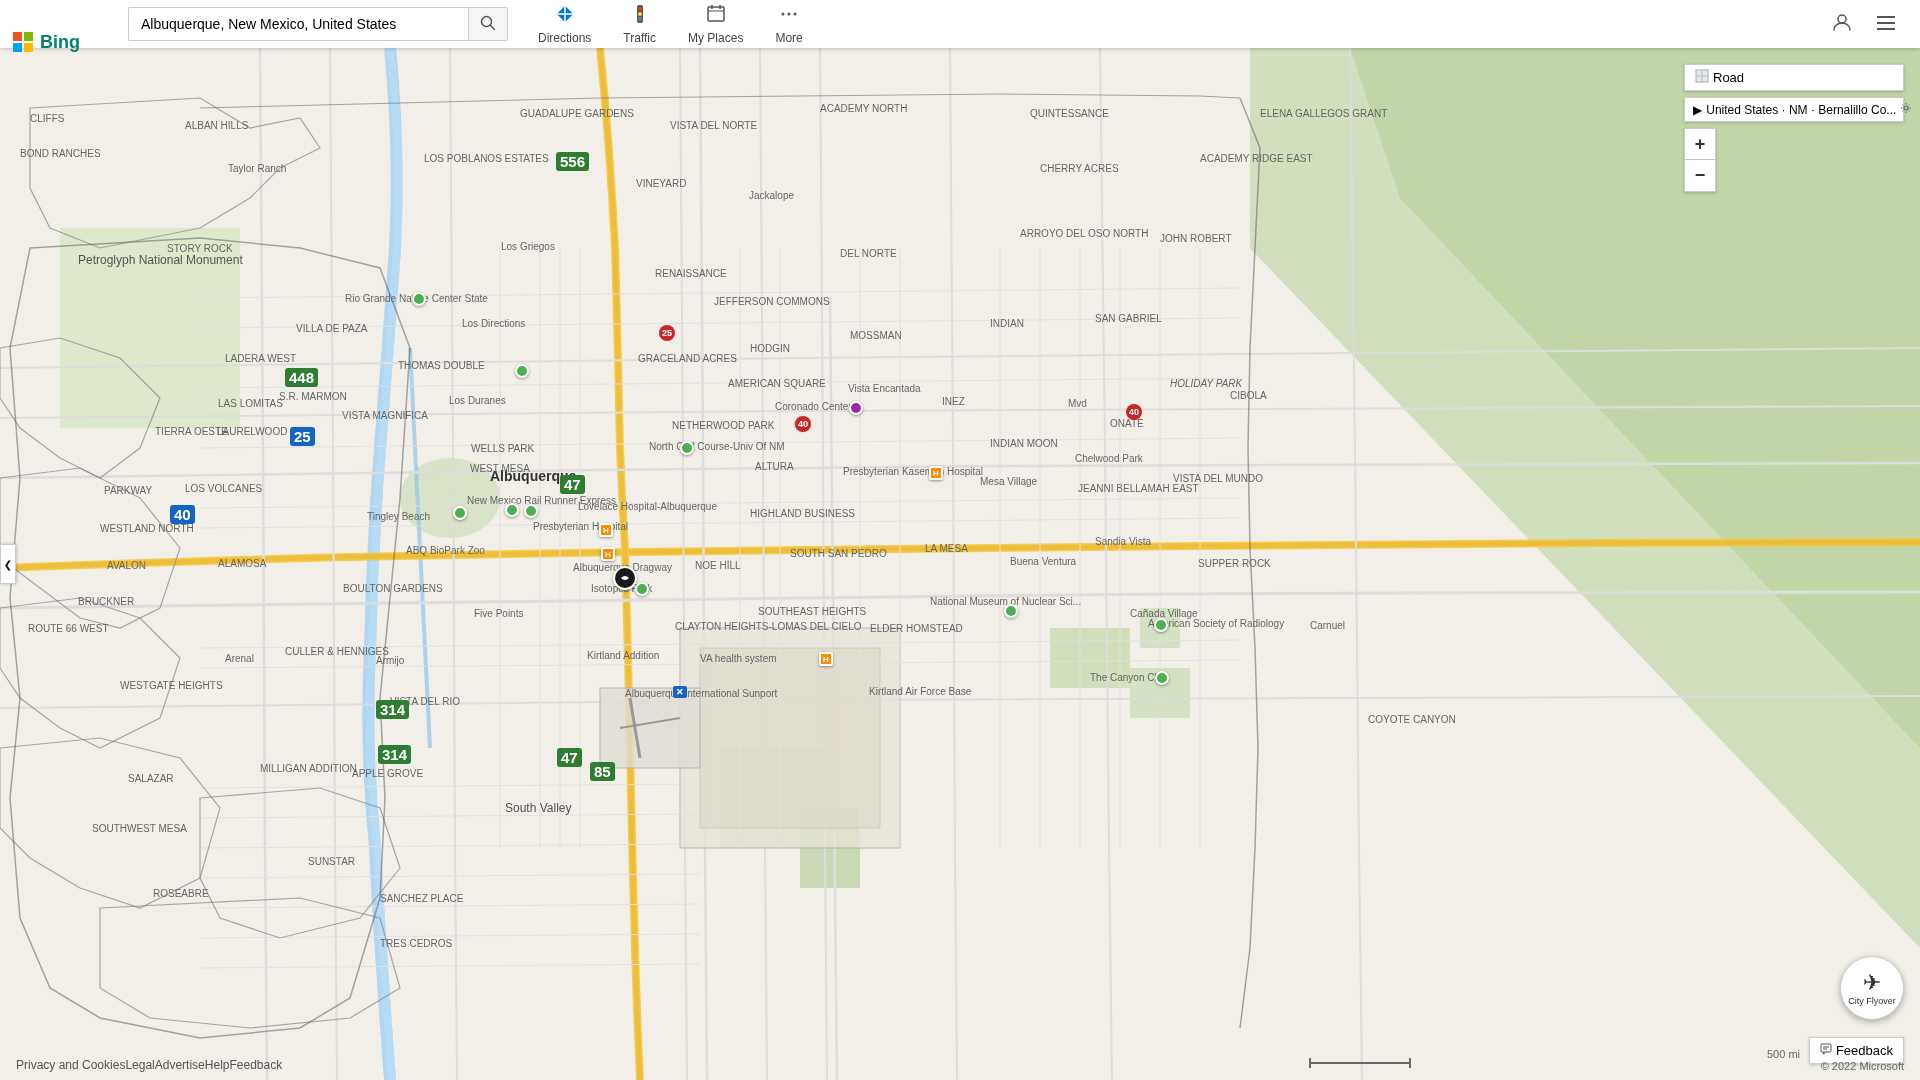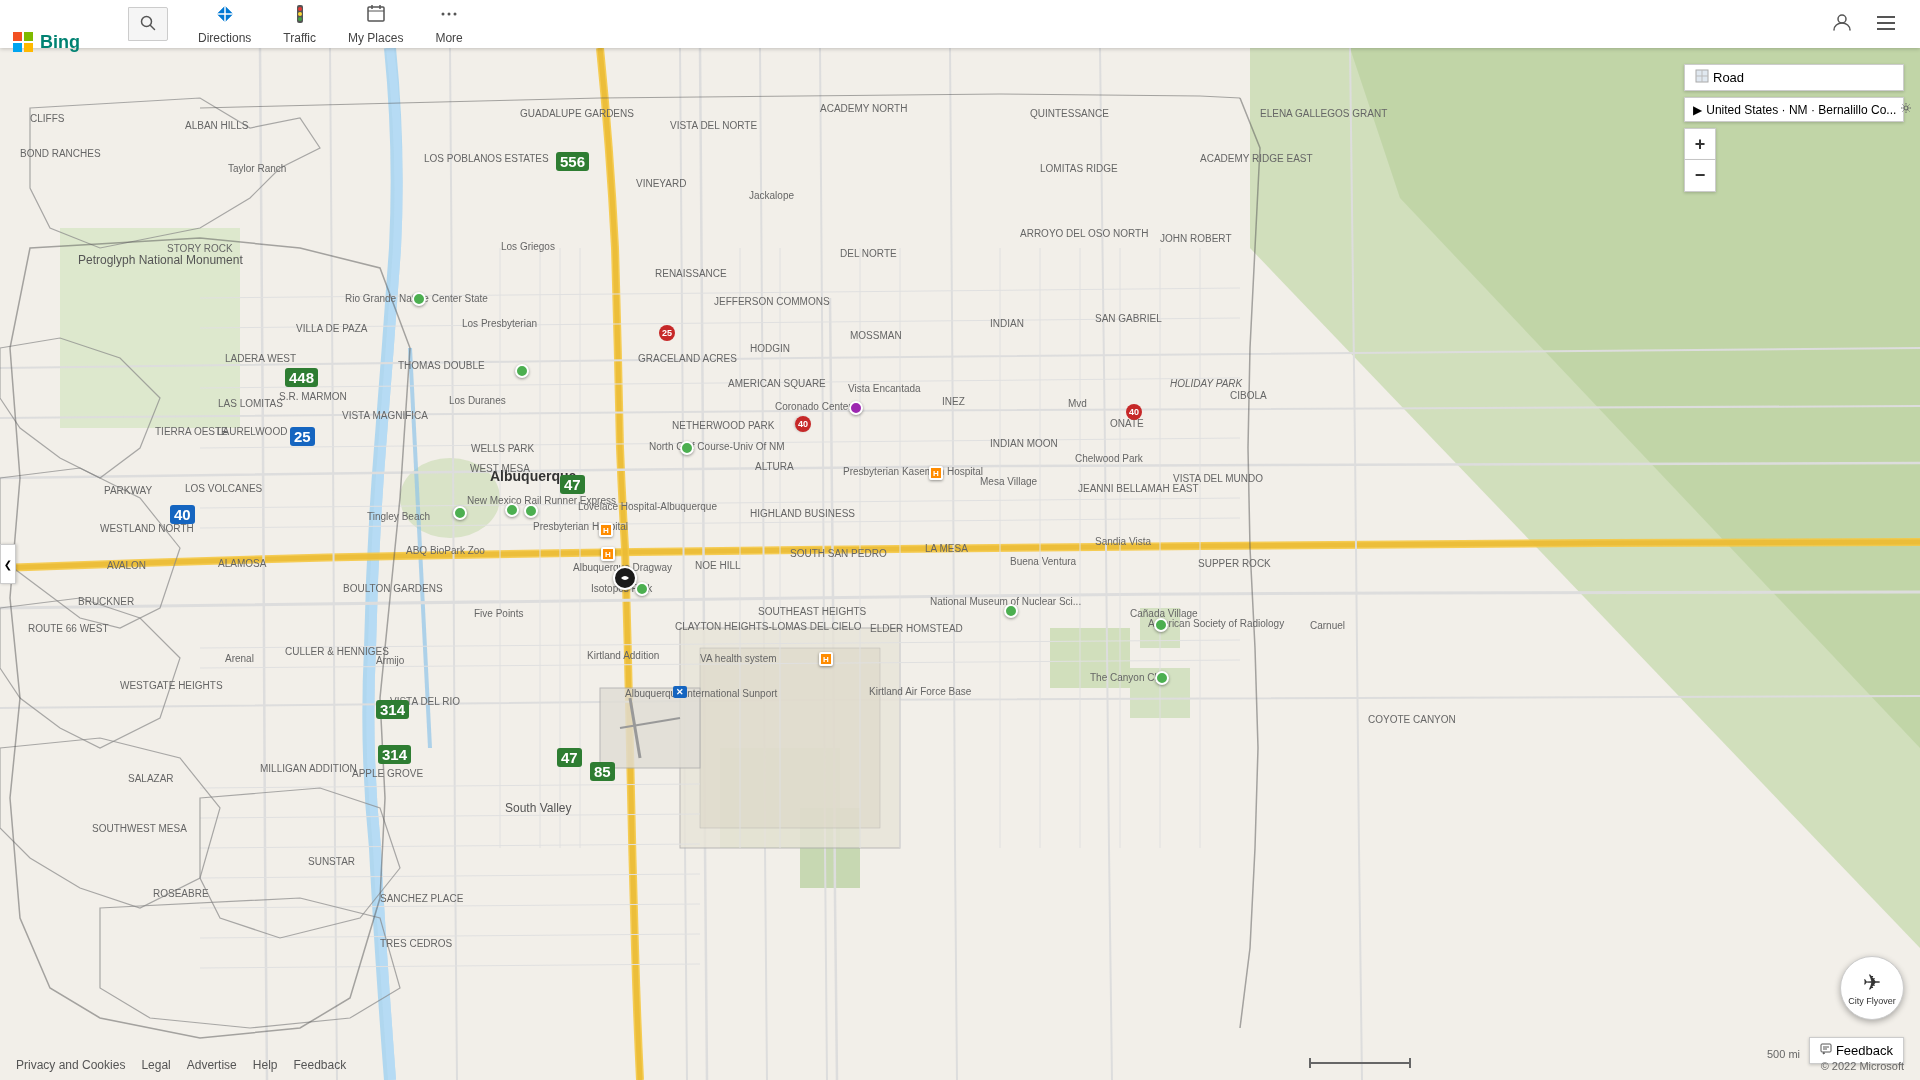--- a/index.html
+++ b/index.html
@@ -345,6 +345,7 @@
   </div>
 
   <div id="search-area">
+    <input id="search-box" type="text" value="Albuquerque, New Mexico, United States" style="">
     <button id="search-btn">
       <span>
         <svg width="16" height="16" viewBox="0 0 16 16" fill="none" xmlns="http://www.w3.org/2000/svg">

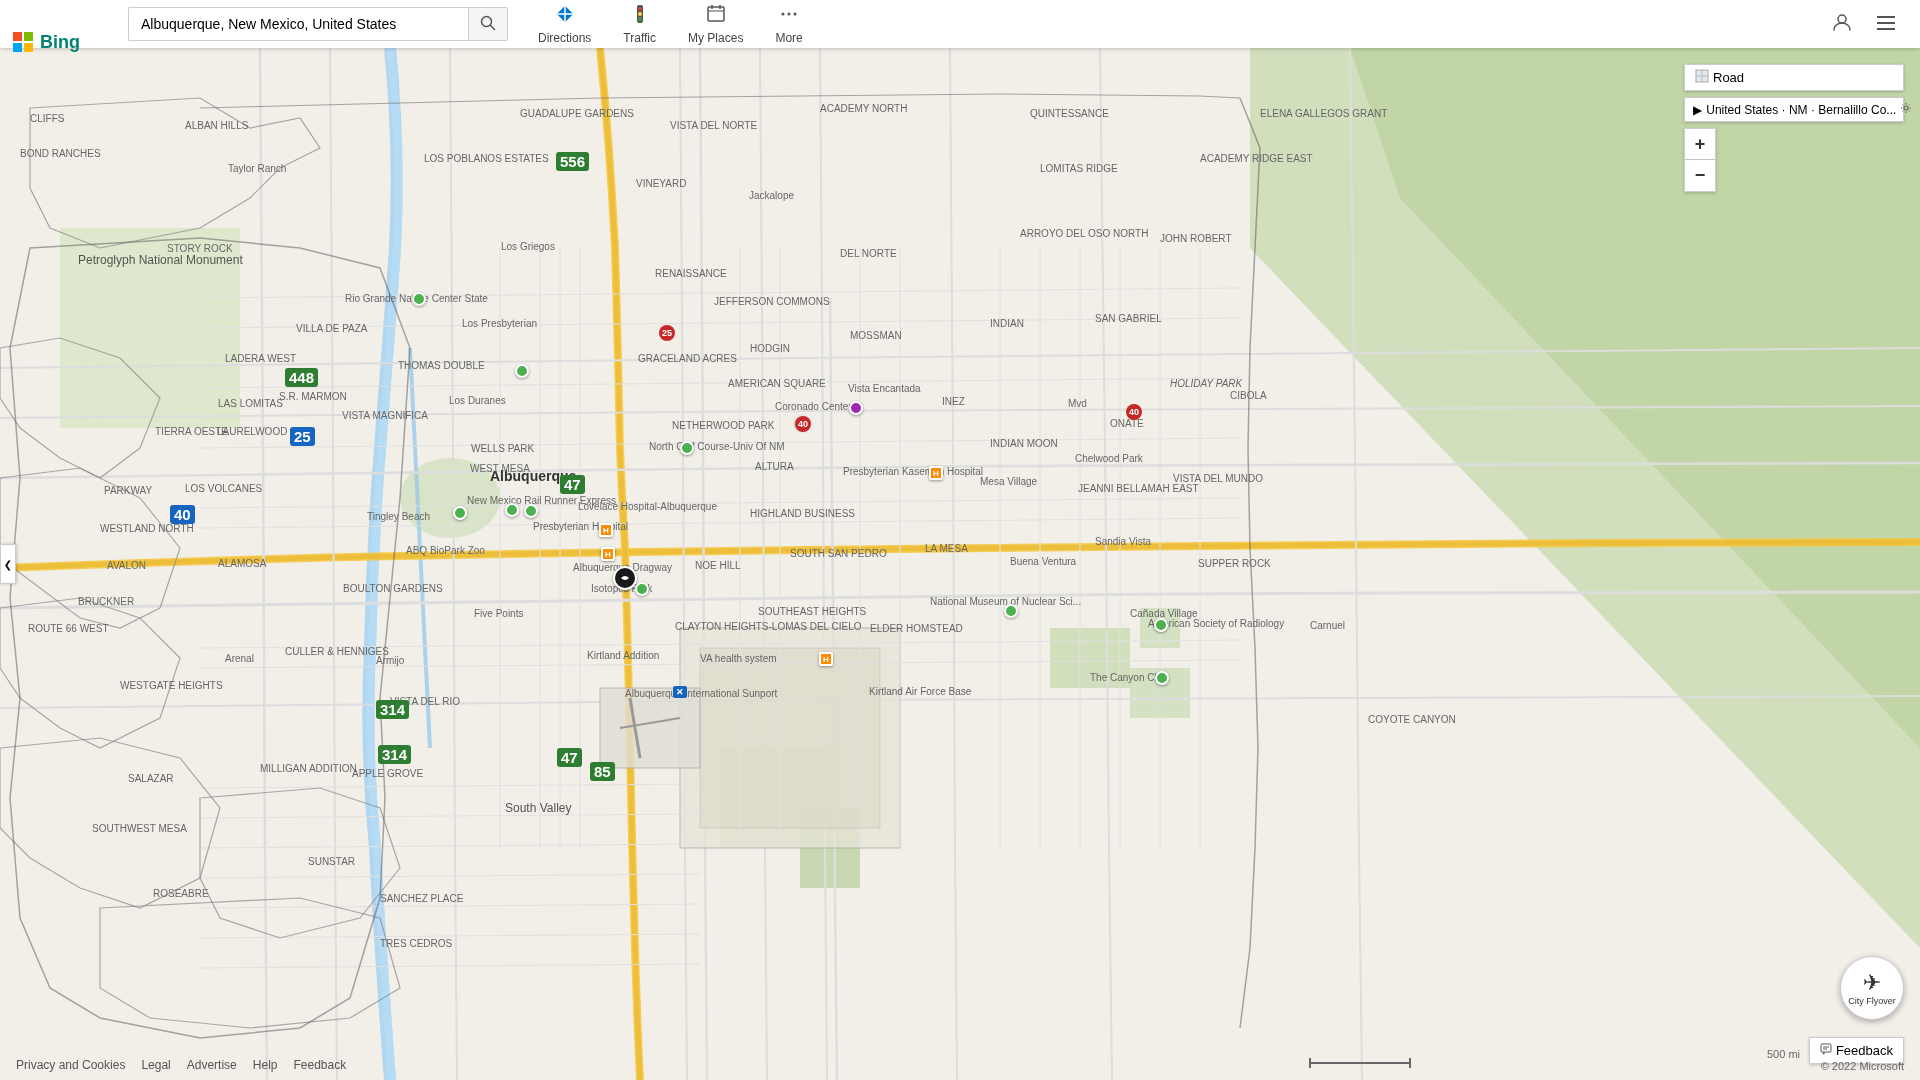--- a/index.html
+++ b/index.html
@@ -554,7 +554,7 @@
   <div class="map-label map-label-small" style="left:424px;top:105px;">LOS POBLANOS ESTATES</div>
   <div class="map-label map-label-small" style="left:636px;top:130px;">VINEYARD</div>
   <div class="map-label map-label-small" style="left:749px;top:142px;">Jackalope</div>
-  <div class="map-label map-label-small" style="left:1040px;top:115px;">LOMITAS RIDGE</div>
+  <div class="map-label map-label-small" style="left:1040px;top:115px;">CHERRY ACRES</div>
   <div class="map-label map-label-small" style="left:1200px;top:105px;">ACADEMY RIDGE EAST</div>
   <div class="map-label map-label-medium" style="left:78px;top:205px;">Petroglyph National Monument</div>
   <div class="map-label map-label-small" style="left:167px;top:195px;">STORY ROCK</div>

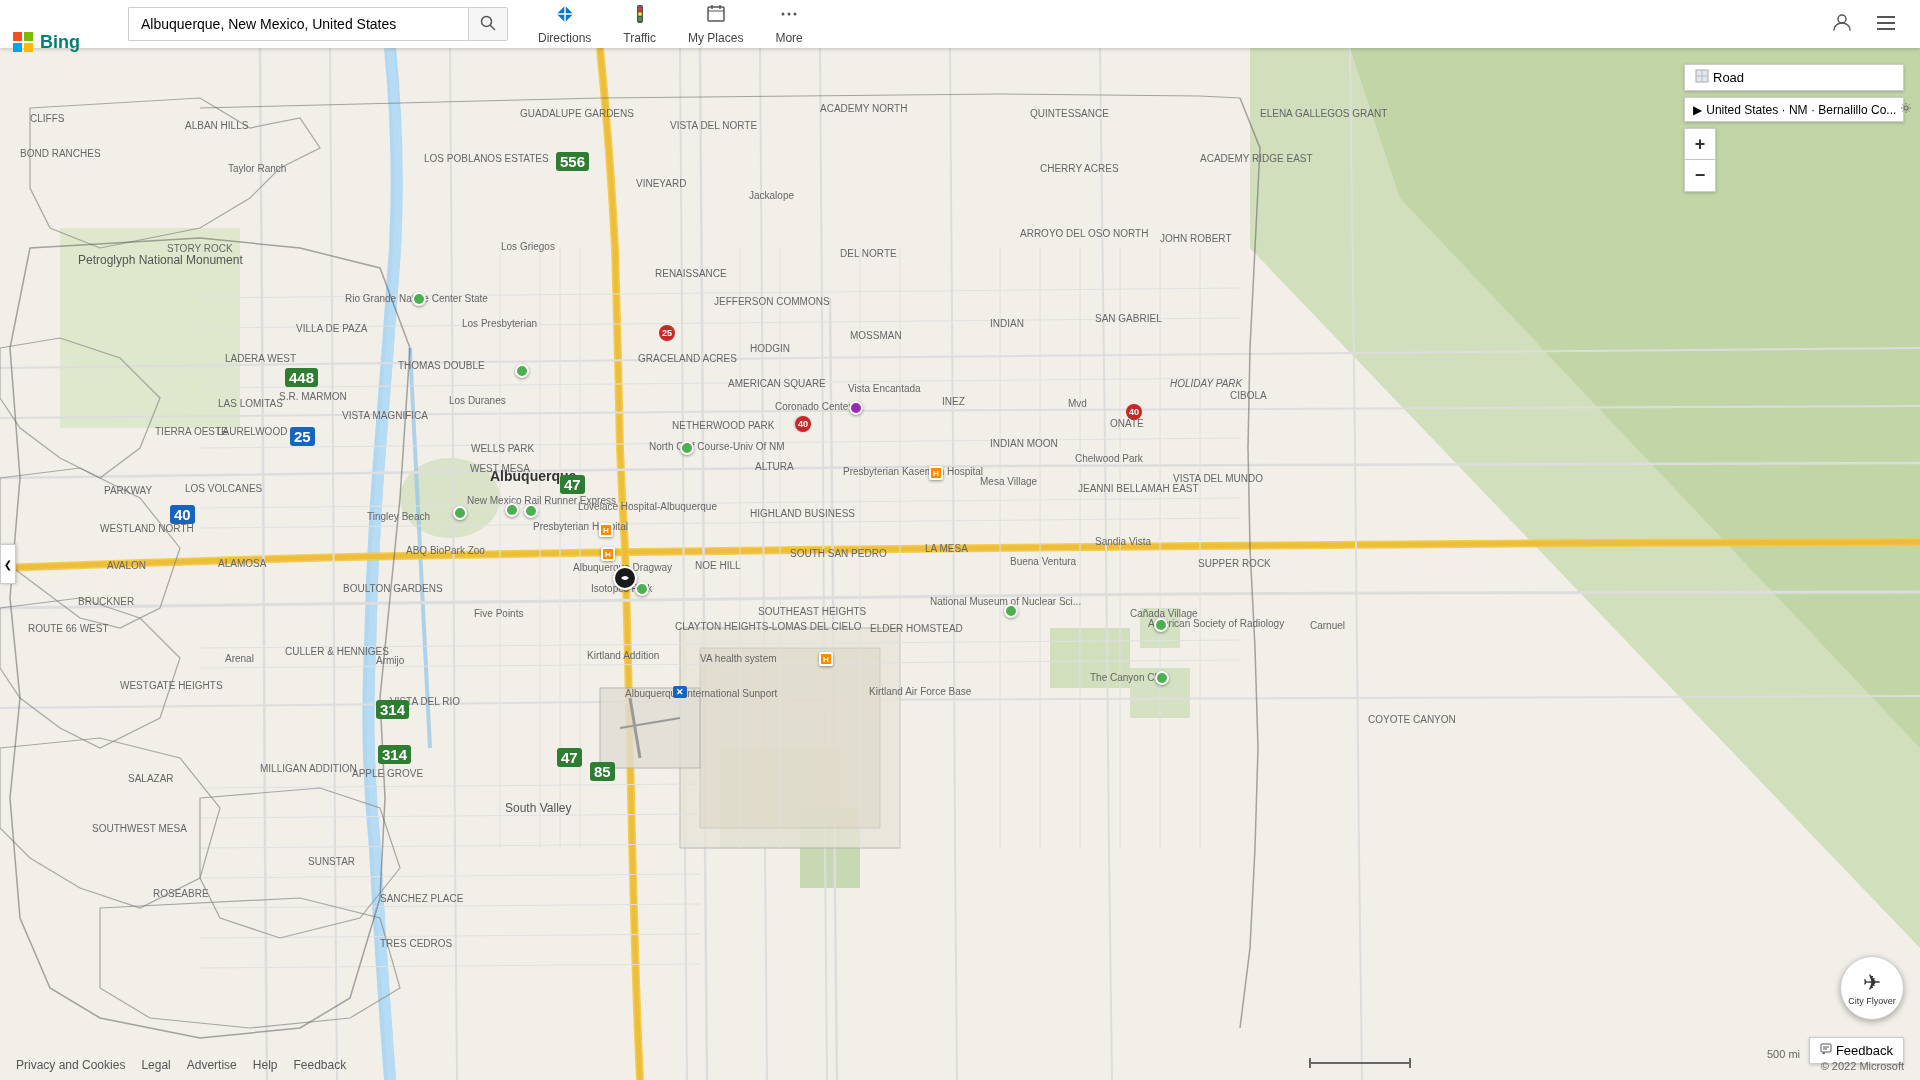--- a/index.html
+++ b/index.html
@@ -566,7 +566,7 @@
   <div class="map-label map-label-small" style="left:1160px;top:185px;">JOHN ROBERT</div>
   <div class="map-label map-label-small" style="left:345px;top:245px;">Rio Grande Nature Center State</div>
   <div class="map-label map-label-small" style="left:296px;top:275px;">VILLA DE PAZA</div>
-  <div class="map-label map-label-small" style="left:462px;top:270px;">Los Presbyterian</div>
+  <div class="map-label map-label-small" style="left:462px;top:270px;">Los Directions</div>
   <div class="map-label map-label-small" style="left:750px;top:295px;">HODGIN</div>
   <div class="map-label map-label-small" style="left:850px;top:282px;">MOSSMAN</div>
   <div class="map-label map-label-small" style="left:990px;top:270px;">INDIAN</div>

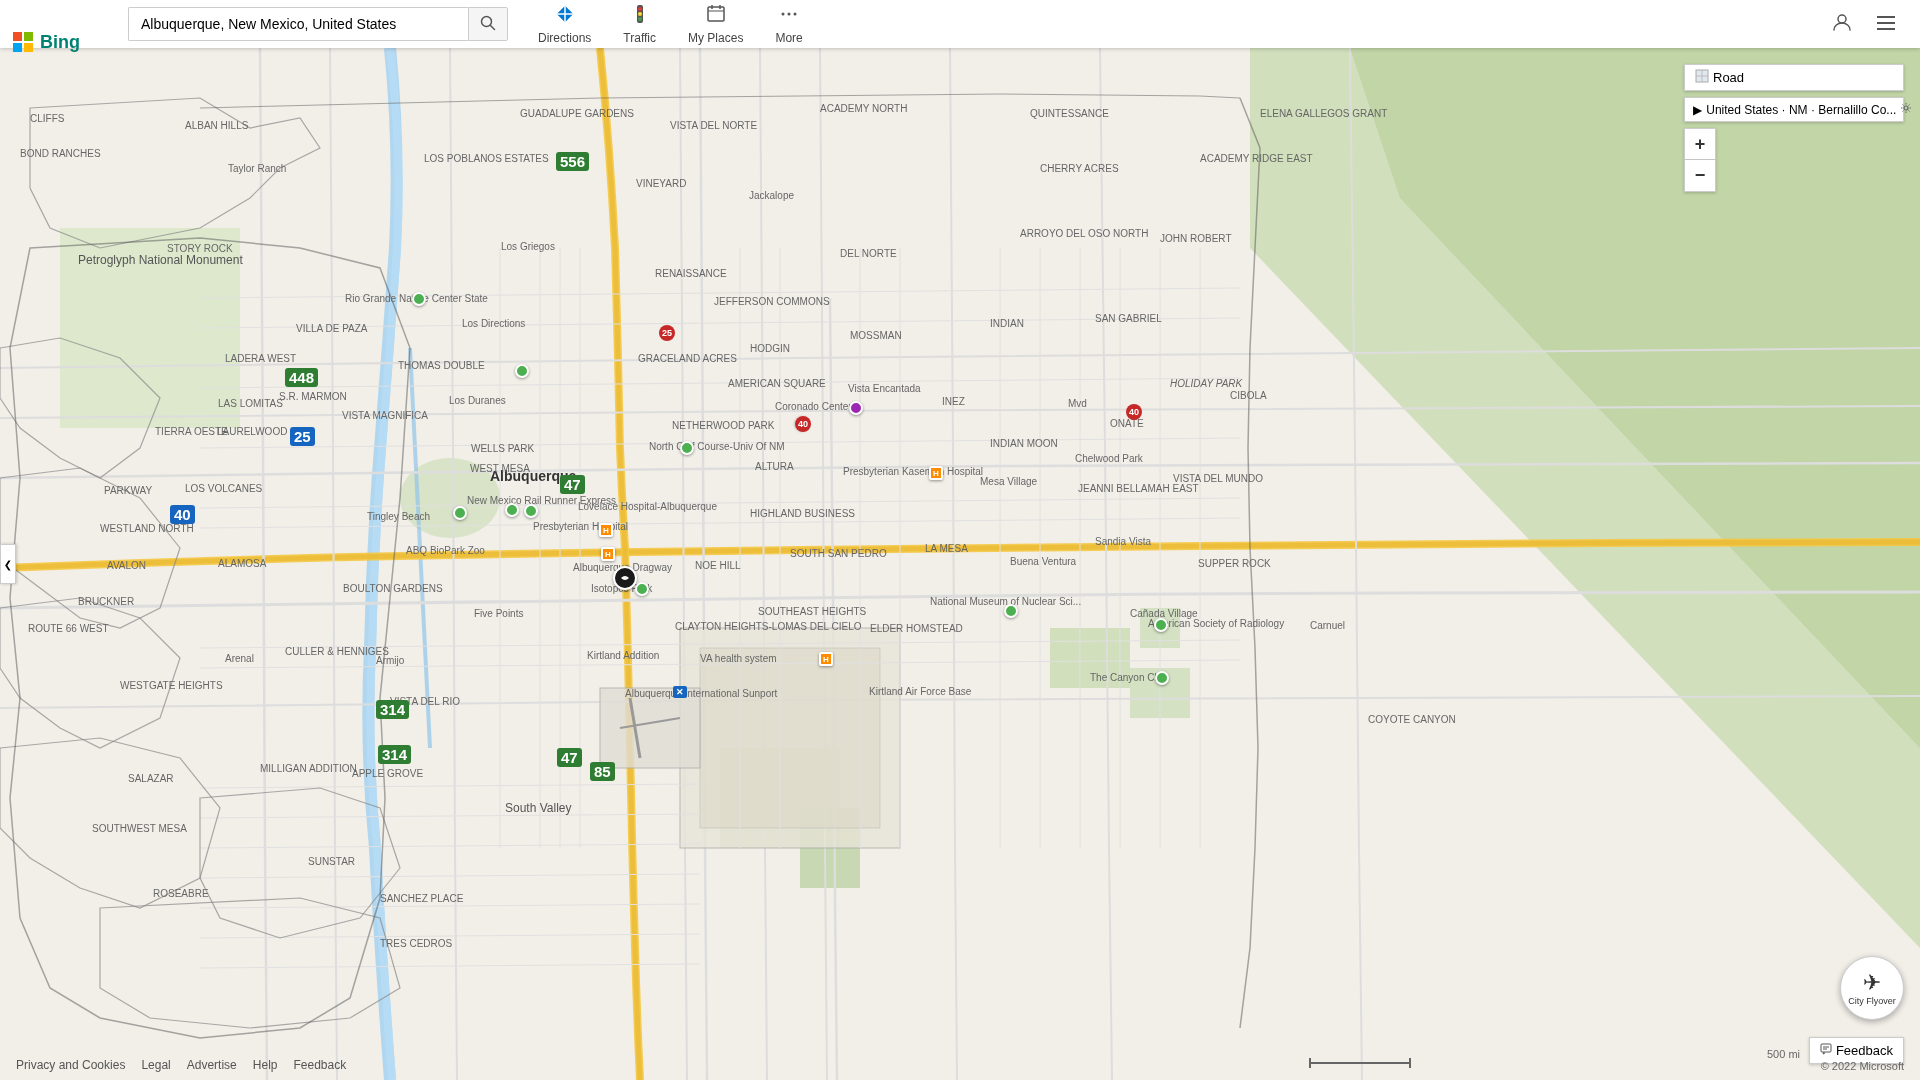--- a/index.html
+++ b/index.html
@@ -205,7 +205,6 @@
       bottom: 0; left: 0;
       display: flex;
       align-items: center;
-      gap: 16px;
       padding: 8px 16px;
       font-size: 12px;
       color: #666;

